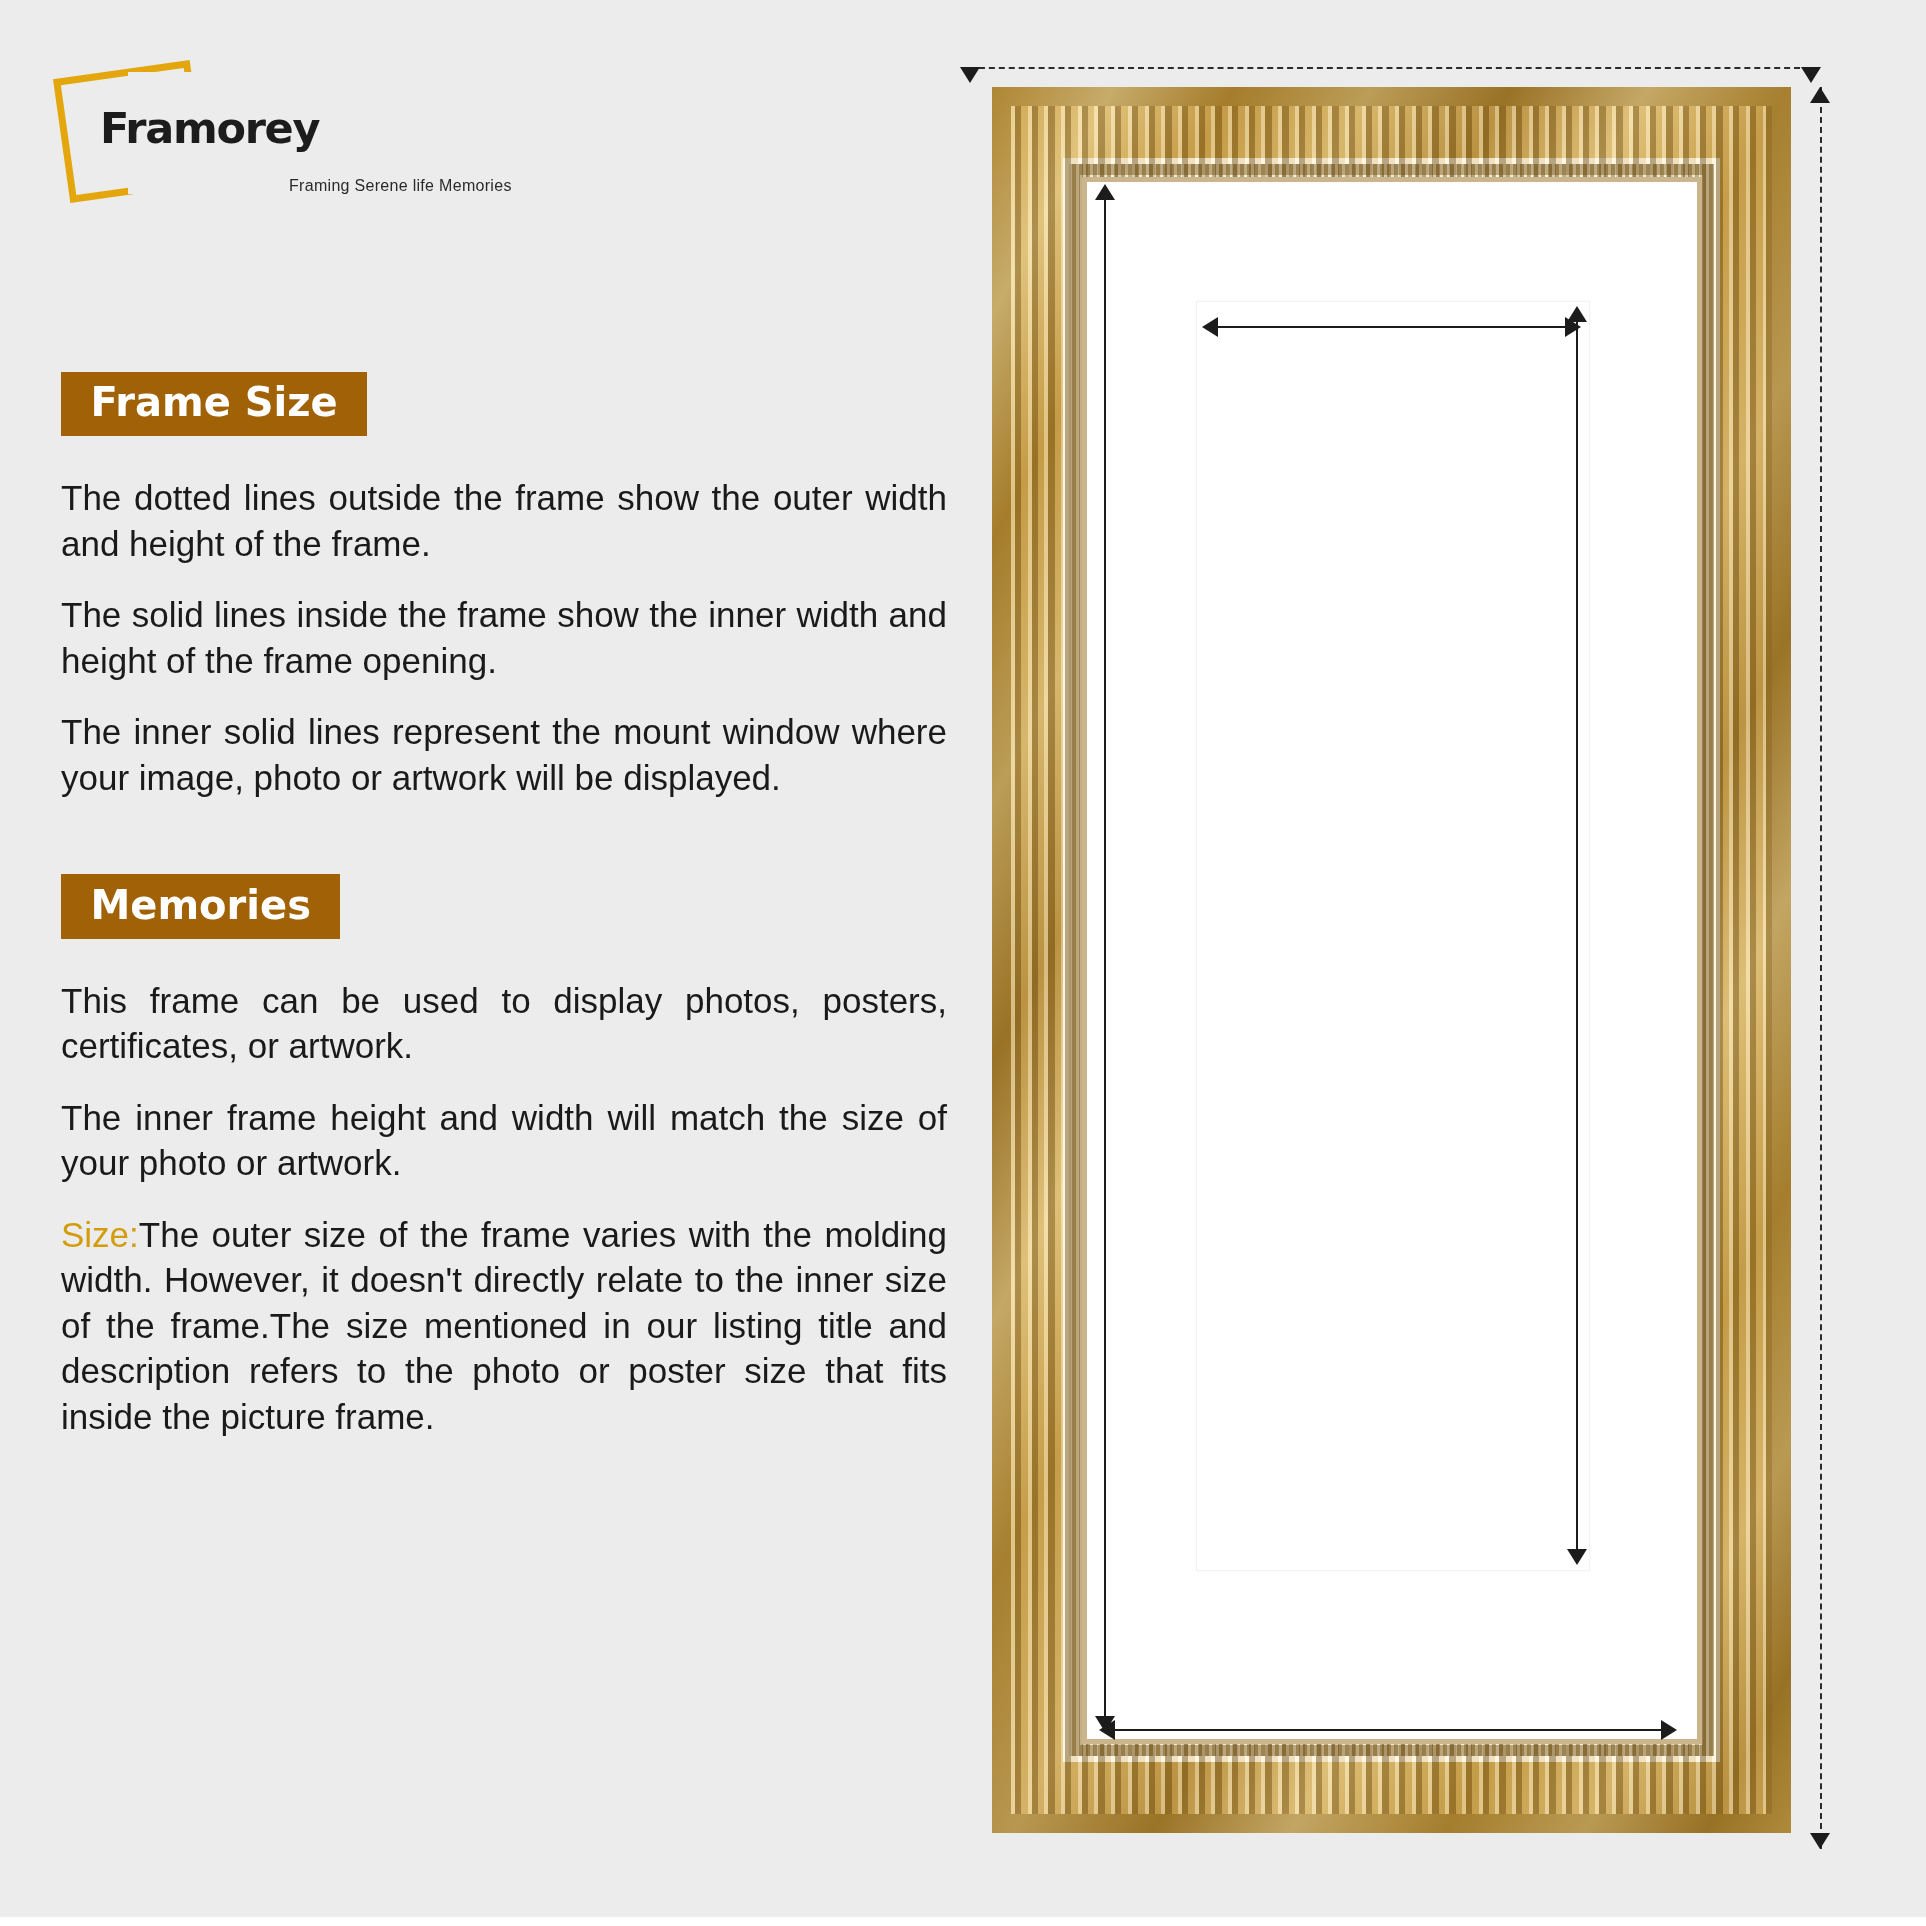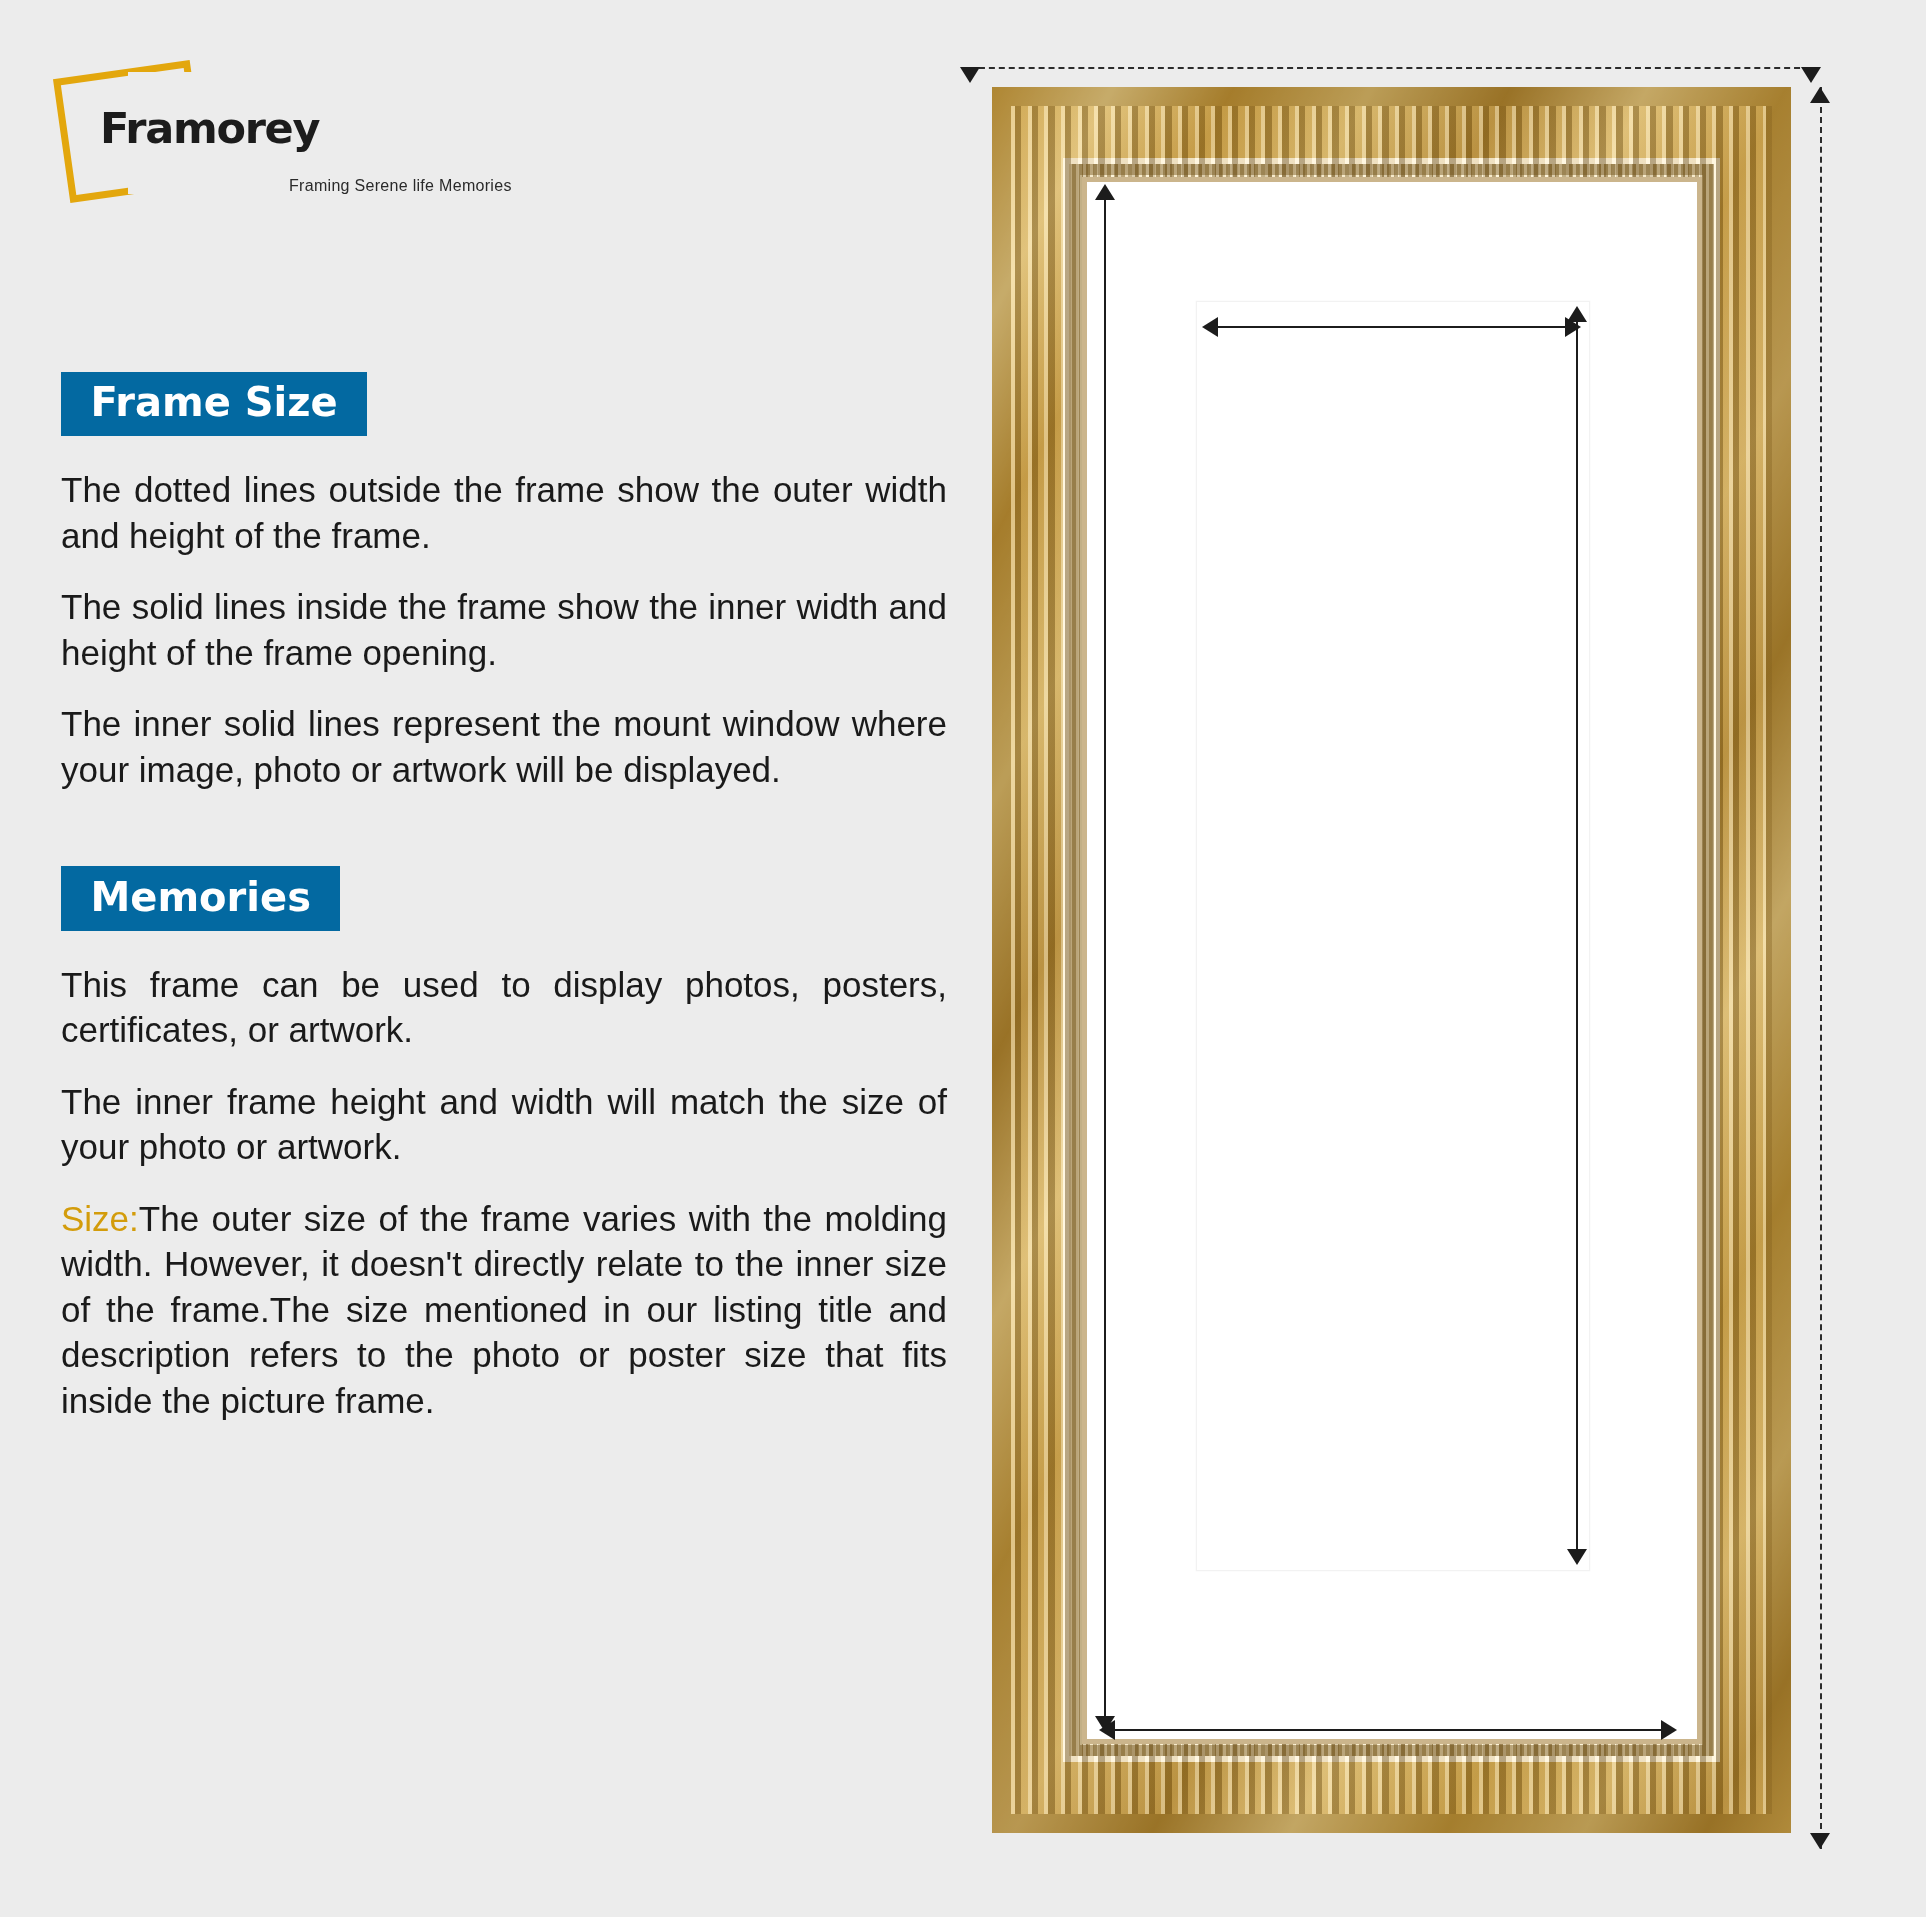--- a/index.html
+++ b/index.html
@@ -79,7 +79,7 @@
   }
   .section-badge {
     display: inline-block;
-    background: #0369a1;
+    background: #a16207;
     color: #ffffff;
     font-size: 40px;
     font-weight: bold;

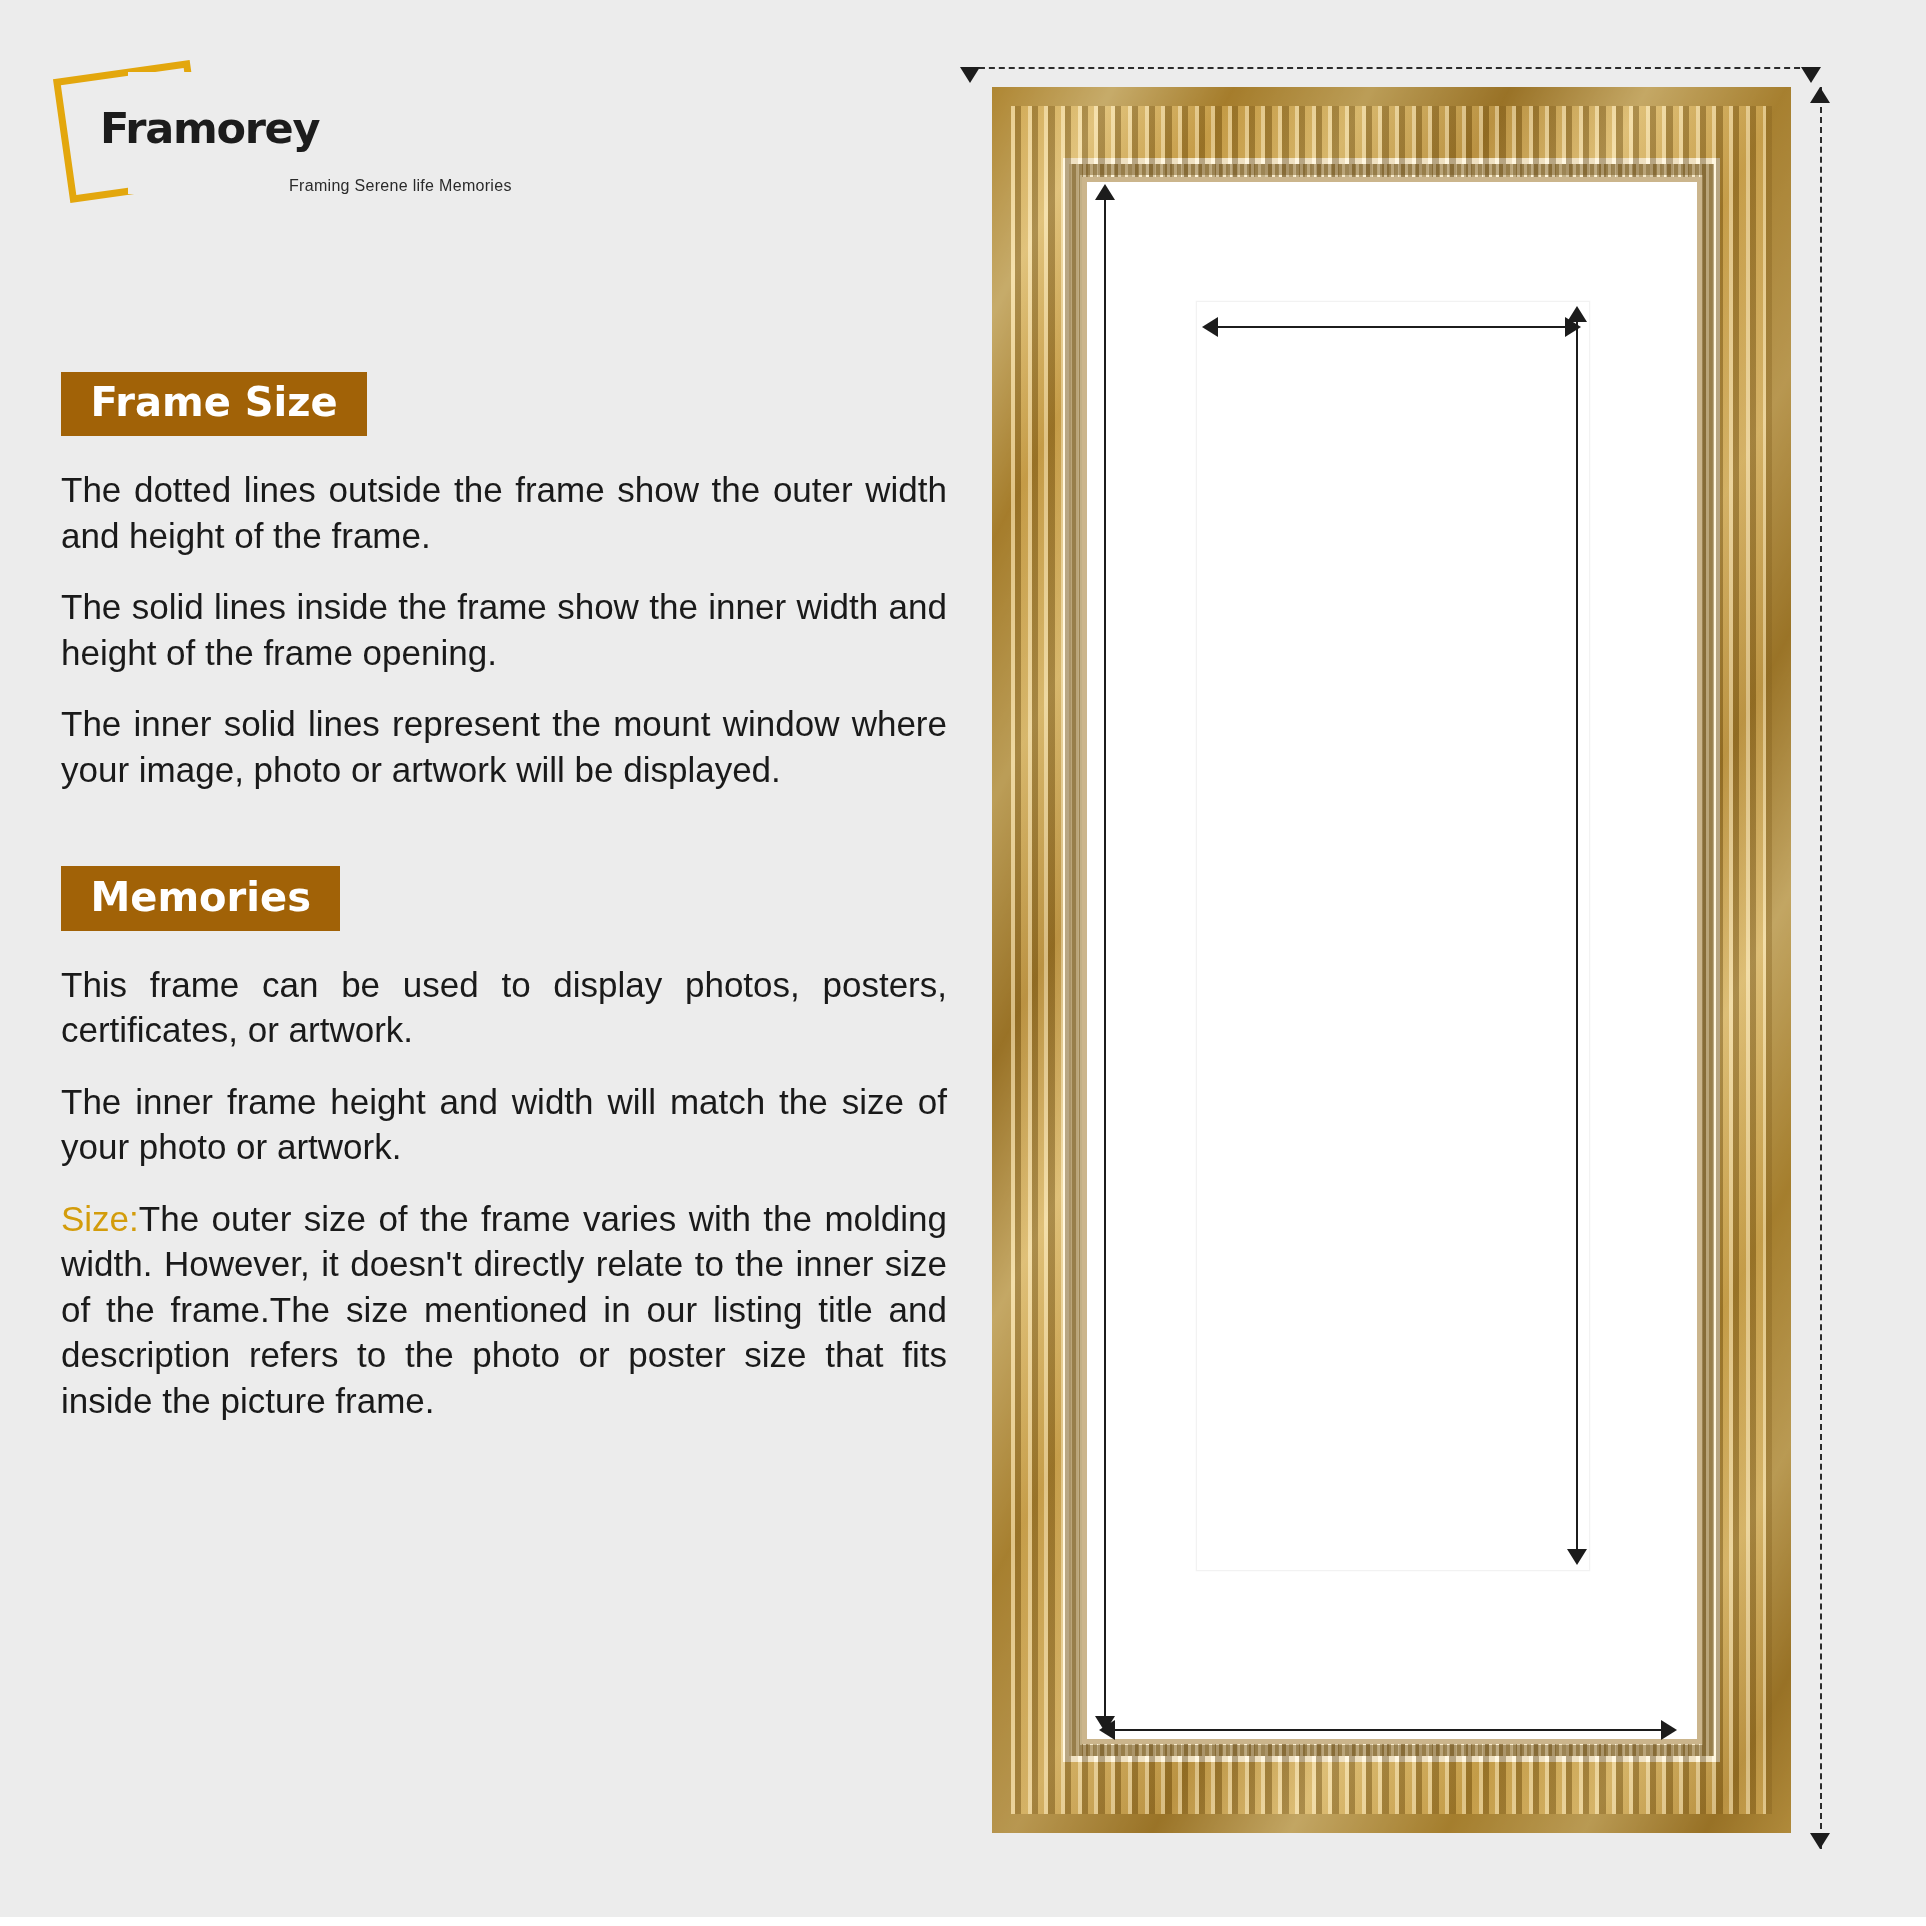--- a/index.html
+++ b/index.html
@@ -96,7 +96,7 @@
     font-family: "Liberation Sans", sans-serif;
     max-width: 886px;
   }
-  .para.first { margin-top: 31px; }
+  .para.first { margin-top: 39px; }
   #block2 { margin-top: 74px; }
   .note-label {
     color: #d39c0b;

